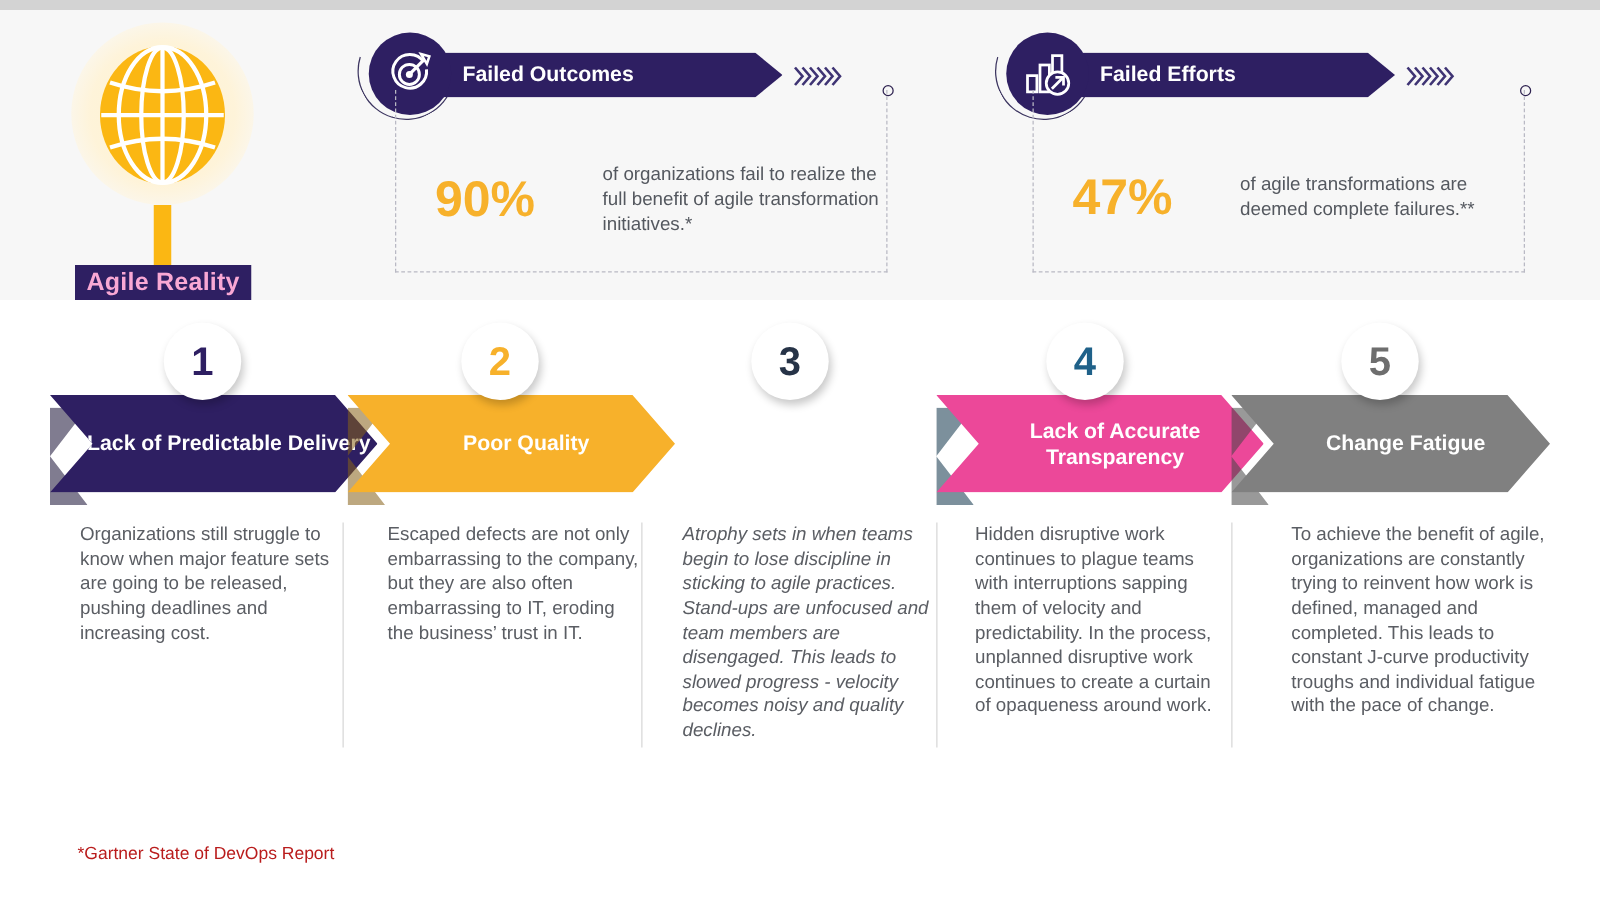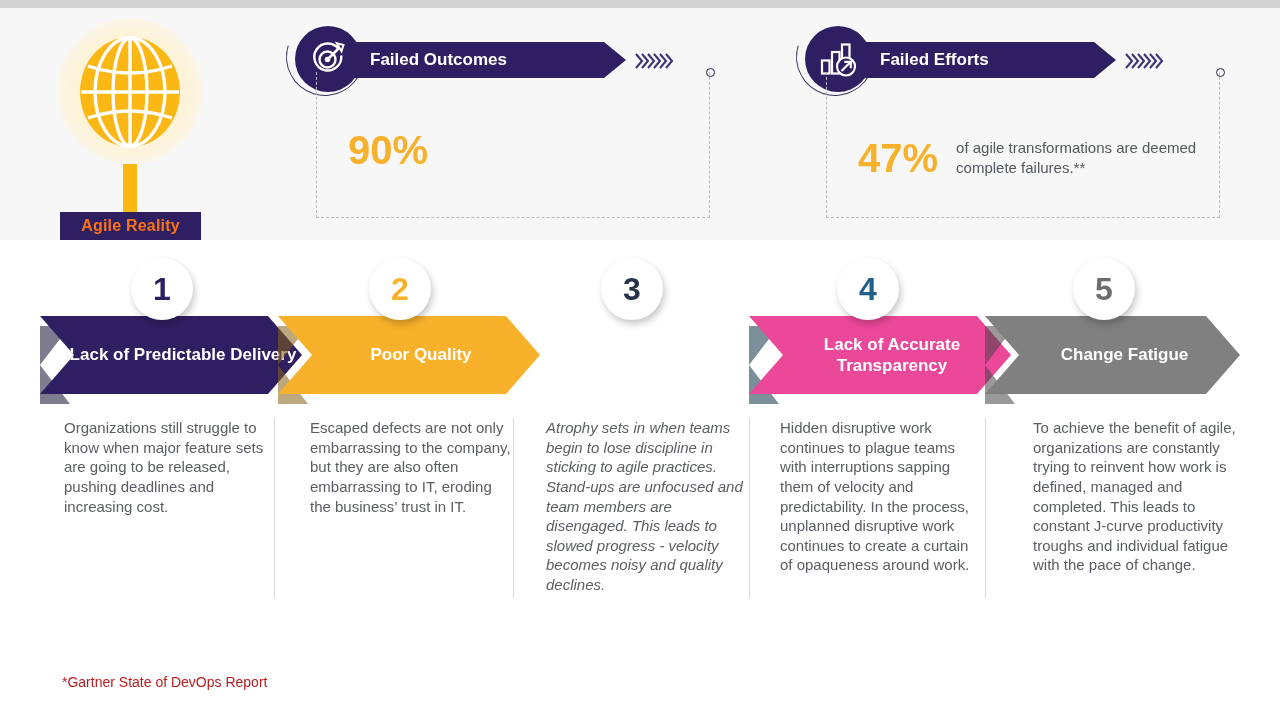--- a/index.html
+++ b/index.html
@@ -97,7 +97,7 @@
     width: 1px; height: 0;
   }
 
-  .stat-body { position: absolute; display: flex; align-items: center; }
+  .stat-body { position: absolute; display: flex; align-items: center; gap: 36px; }
   .stat-block.one .stat-body { left: 62px; top: 130px; }
   .stat-block.two .stat-body { left: 62px; top: 138px; }
   .pct {

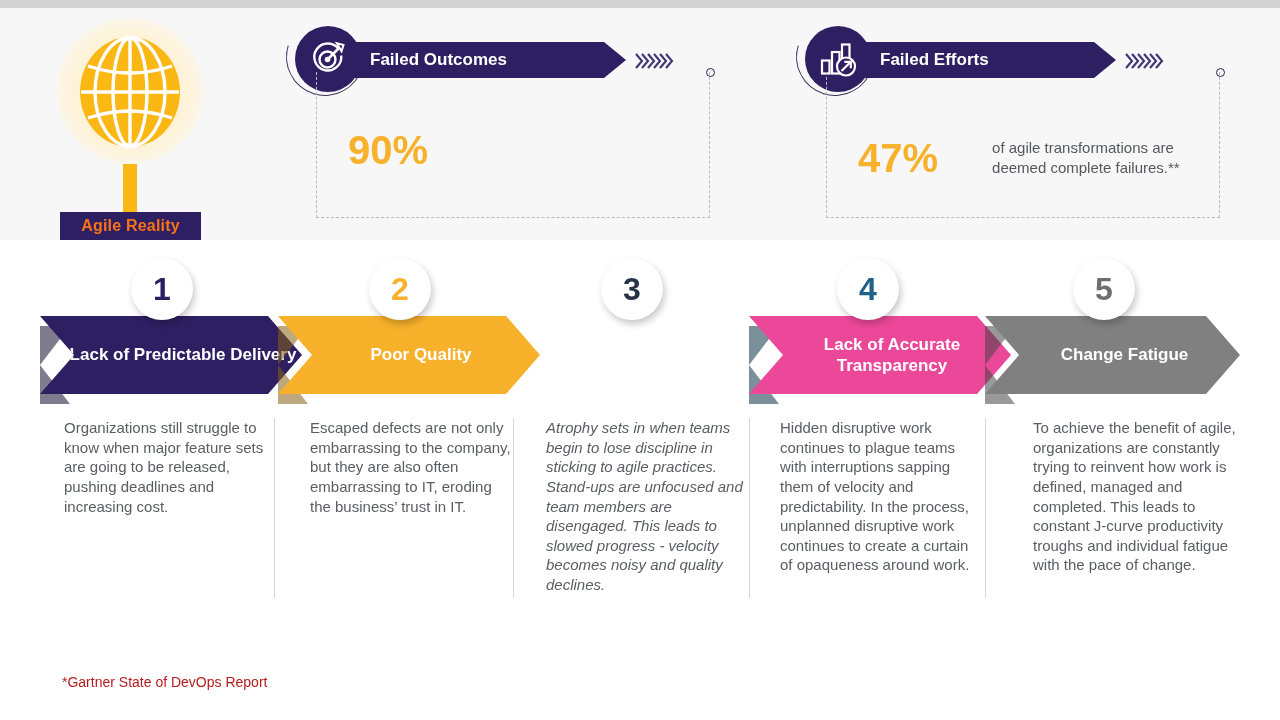--- a/index.html
+++ b/index.html
@@ -207,6 +207,7 @@
   <div class="dashed-box"></div>
   <div class="stat-body">
     <div class="pct">90%</div>
+    <div class="pct-text">of organizations fail to realize the full benefit of agile transformation initiatives.*</div>
   </div>
 </div>
 

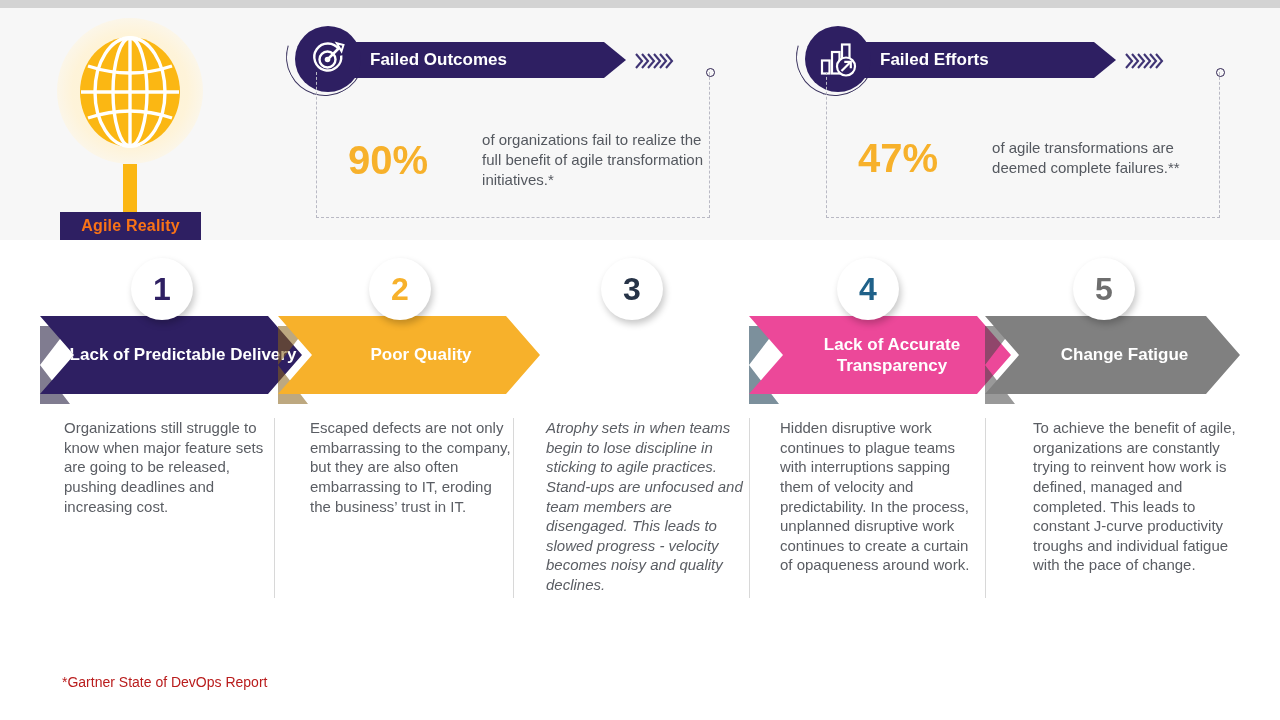--- a/index.html
+++ b/index.html
@@ -41,8 +41,8 @@
   }
   .agile-label {
     position: absolute; left: 8px; top: 194px; width: 141px; height: 28px;
-    background: #2e1f62; color: #f97316;
-    font-size: 16px; font-weight: bold; letter-spacing: .2px;
+    background: #2e1f62; color: #f9a8d4;
+    font-size: 20px; font-weight: bold; letter-spacing: .2px;
     display: flex; align-items: center; justify-content: center;
   }
 

